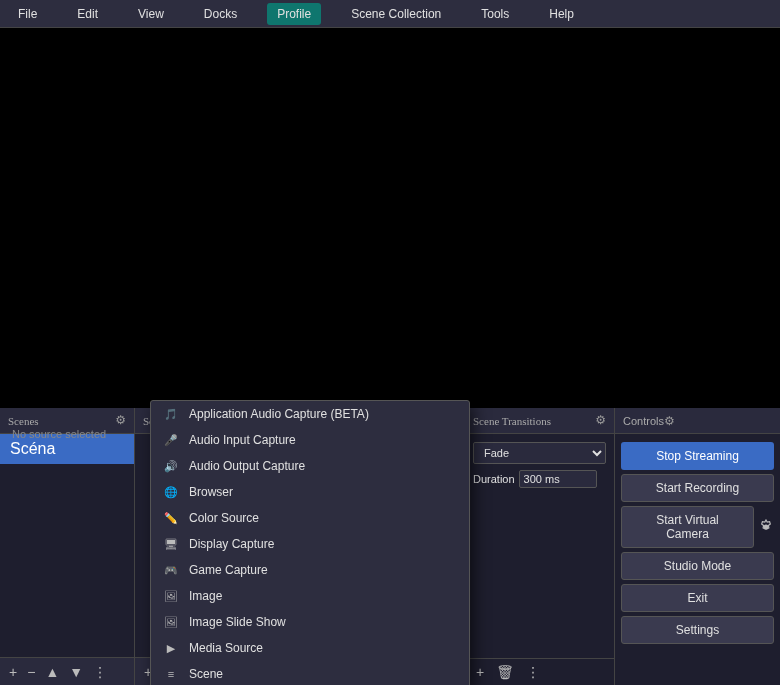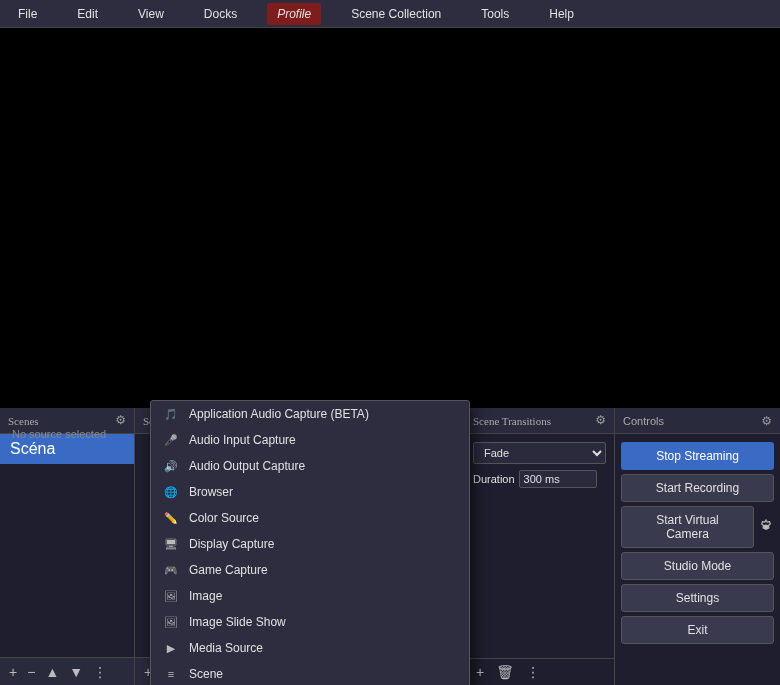--- a/index.html
+++ b/index.html
@@ -33,7 +33,7 @@
       font-size: 12px;
       color: #e0e0e0;
     }
-    .menubar-item.active { background: #7f1d1d; font-style: italic; }
+    .menubar-item.active { background: #0f766e; }
 
     
     .preview-area {

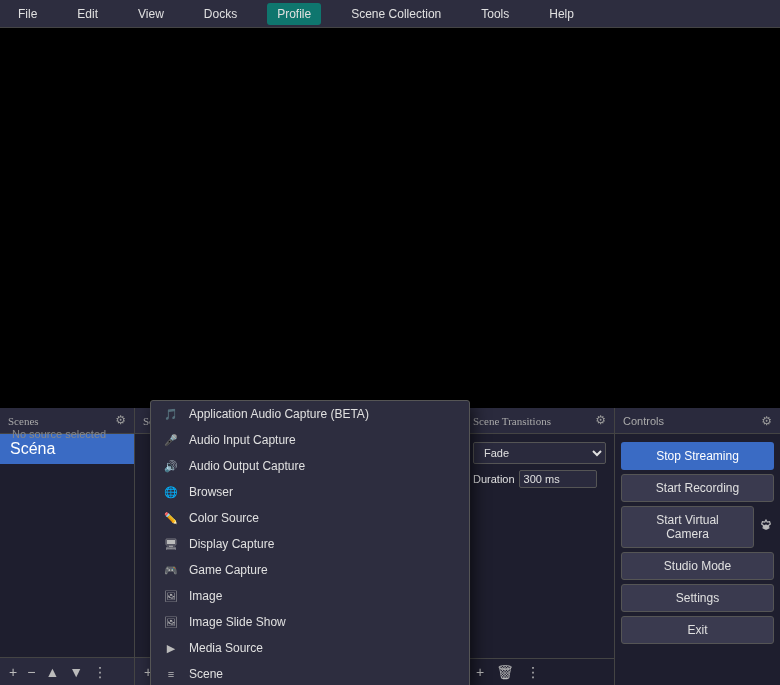--- a/index.html
+++ b/index.html
@@ -215,7 +215,7 @@
       color: #aaa;
       display: flex;
       align-items: center;
-      justify-content: space-between;
+      justify-content: flex-start;
       border-bottom: 1px solid #444;
       height: 26px;
     }

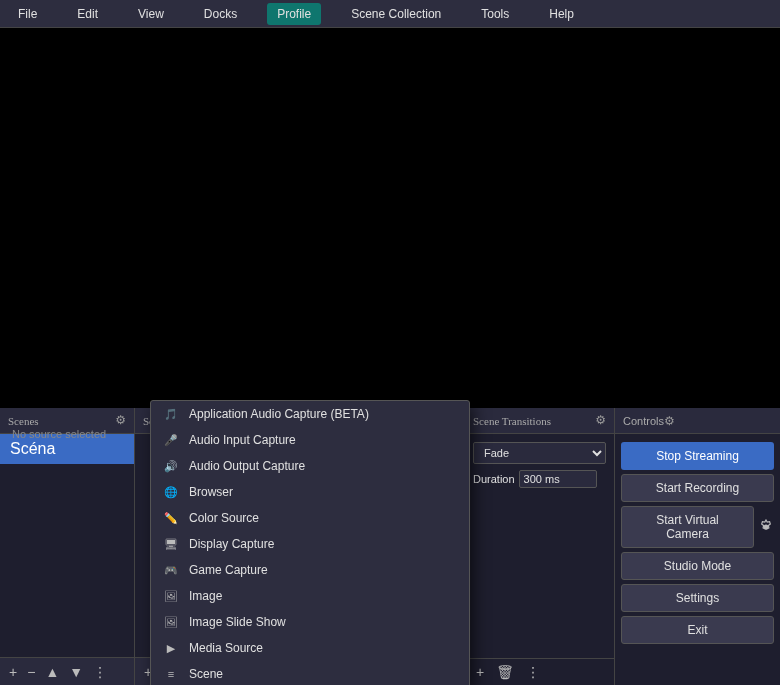--- a/index.html
+++ b/index.html
@@ -426,8 +426,8 @@
         </svg>
       </div>
       <button class="btn-secondary">Studio Mode</button>
+      <button class="btn-secondary">Exit</button>
       <button class="btn-secondary">Settings</button>
-      <button class="btn-secondary">Exit</button>
     </div>
   </div>
 </div>

